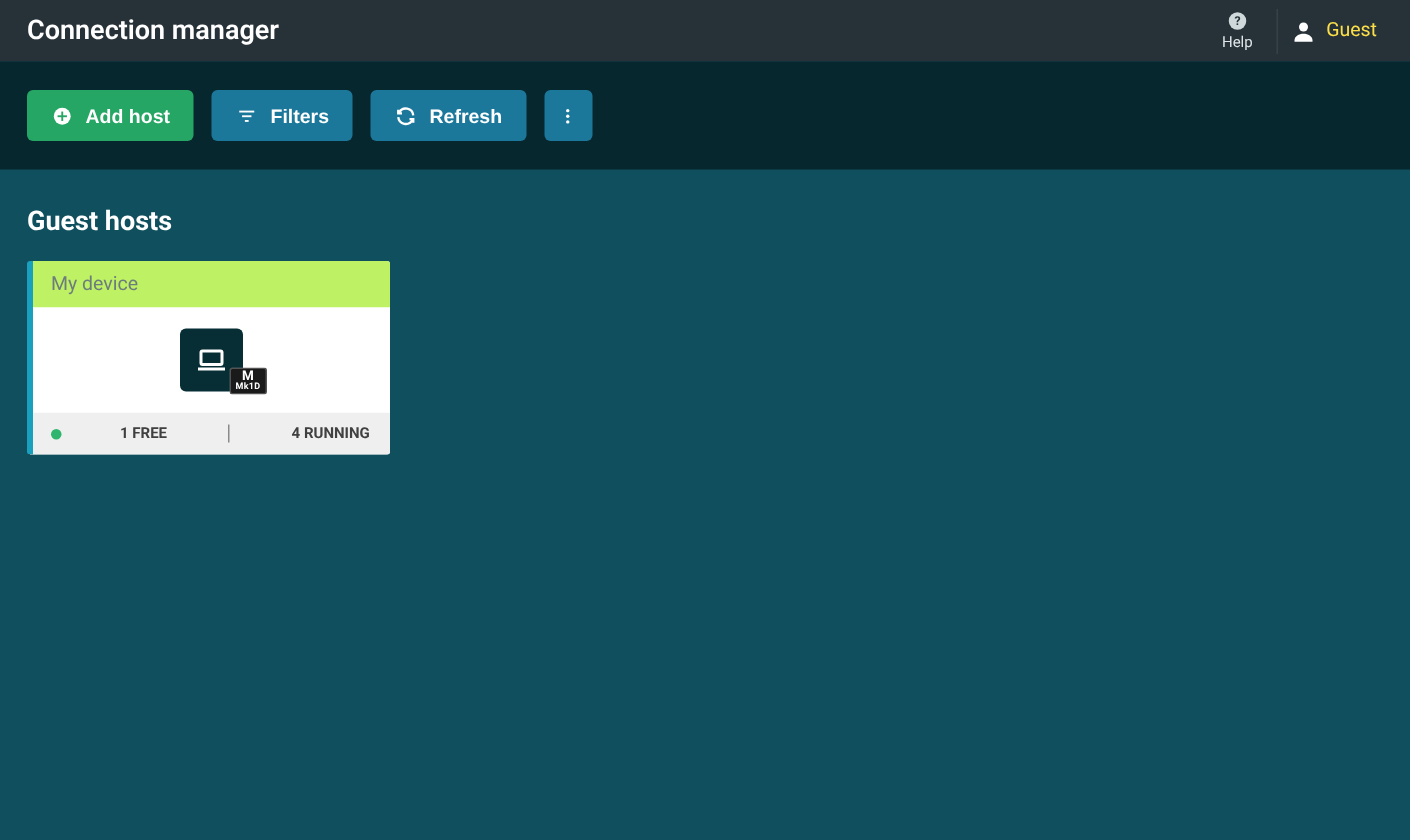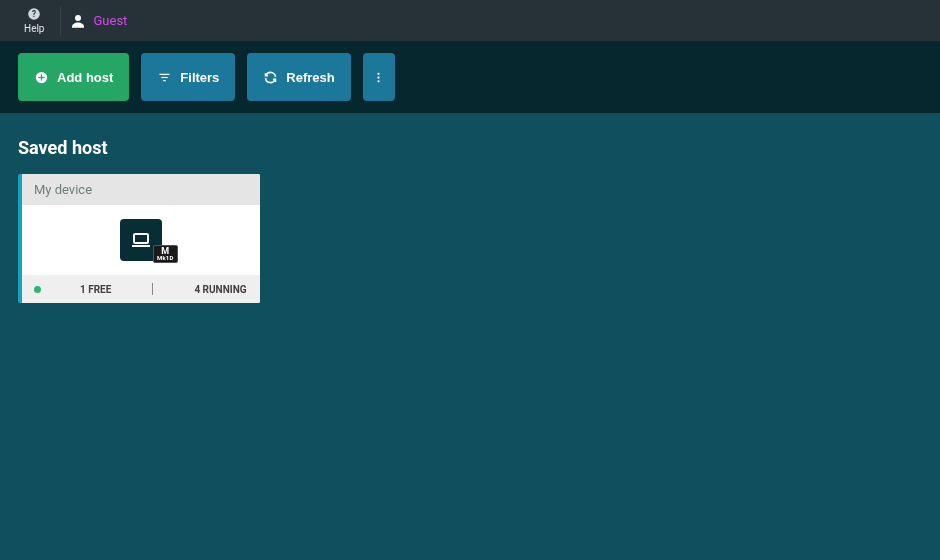--- a/index.html
+++ b/index.html
@@ -93,6 +93,7 @@
 <body>
 
 <div class="topbar">
+  <div class="topbar-title">Connection manager</div>
   <div class="top-help">
     <svg viewBox="0 0 24 24">
         <circle cx="12" cy="12" r="10" fill="#cfd8da"></circle>

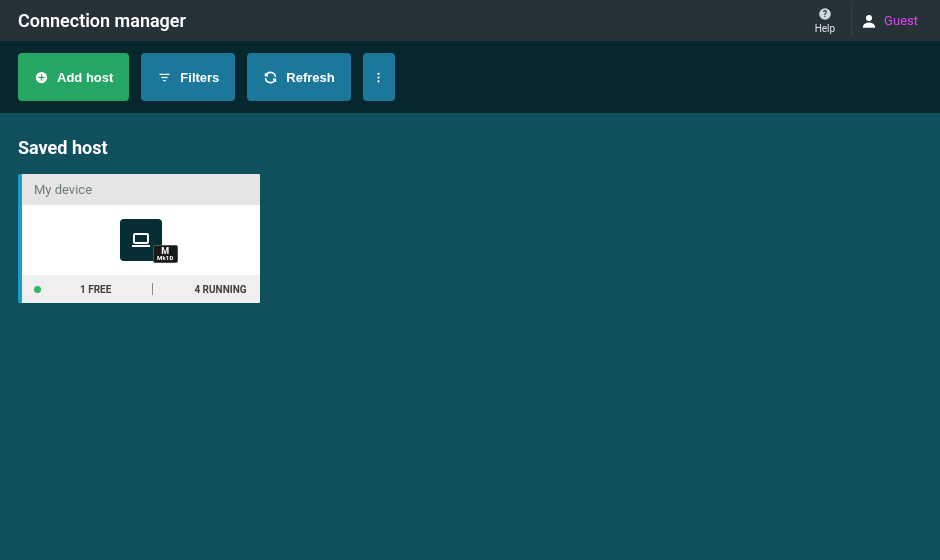--- a/index.html
+++ b/index.html
@@ -21,7 +21,7 @@
   }
   .top-help svg { width: 14px; height: 14px; margin-bottom: 2px; }
   .top-user {
-    display: flex; align-items: center; font-size: 13px; color: #d946ef;
+    display: flex; align-items: center; font-size: 13px; color: #fde047;
     padding: 6px 8px; border-left: 1px solid rgba(255,255,255,0.08);
     cursor: pointer;
   }

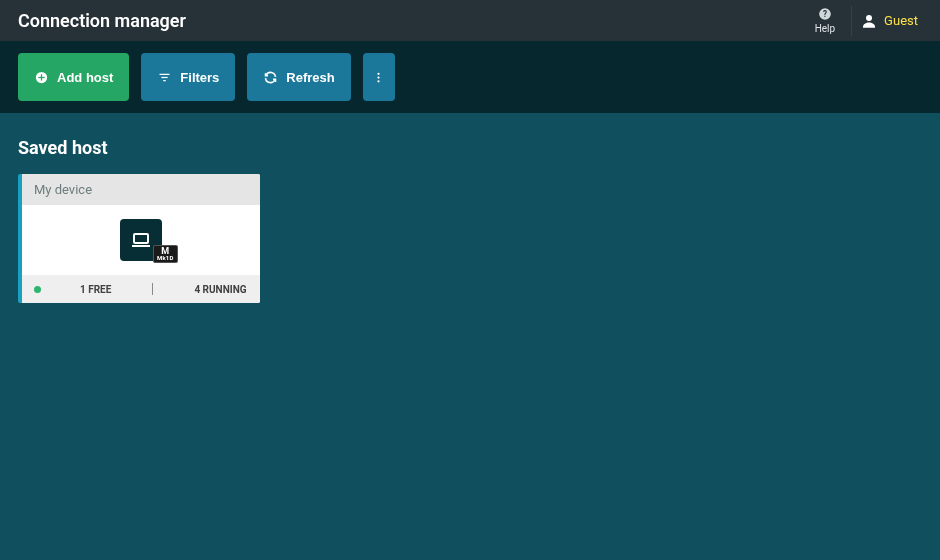--- a/index.html
+++ b/index.html
@@ -34,7 +34,7 @@
     padding: 0 18px; gap: 12px;
   }
   .btn {
-    height: 48px; border: none; border-radius: 4px;
+    height: 34px; border: none; border-radius: 4px;
     display: inline-flex; align-items: center; justify-content: center;
     padding: 0 16px; font-size: 13px; font-weight: 600; color: #fff;
     cursor: pointer;

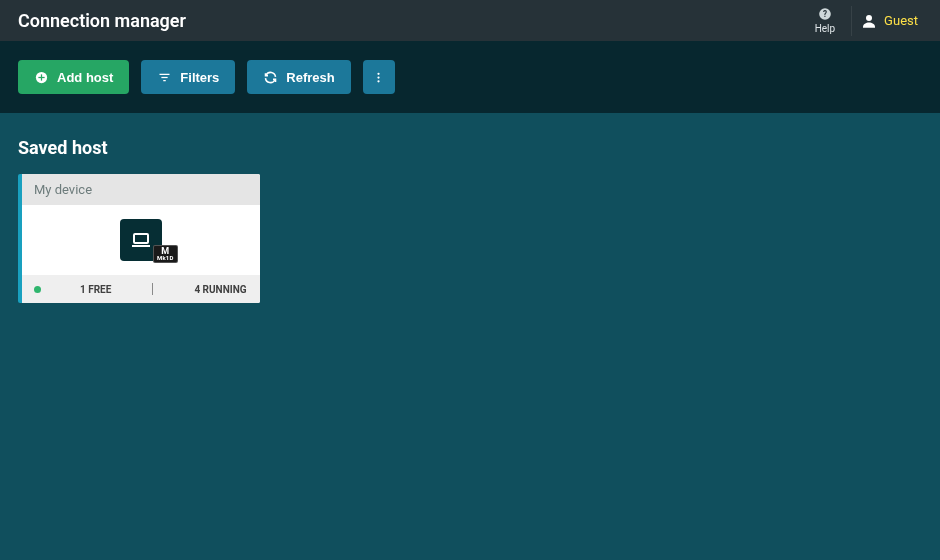--- a/index.html
+++ b/index.html
@@ -144,7 +144,7 @@
   </button>
 </div>
 
-<div class="section-header">Saved host</div>
+<div class="section-header">Guest hosts</div>
 
 <div class="host-grid">
   <div class="host-card">

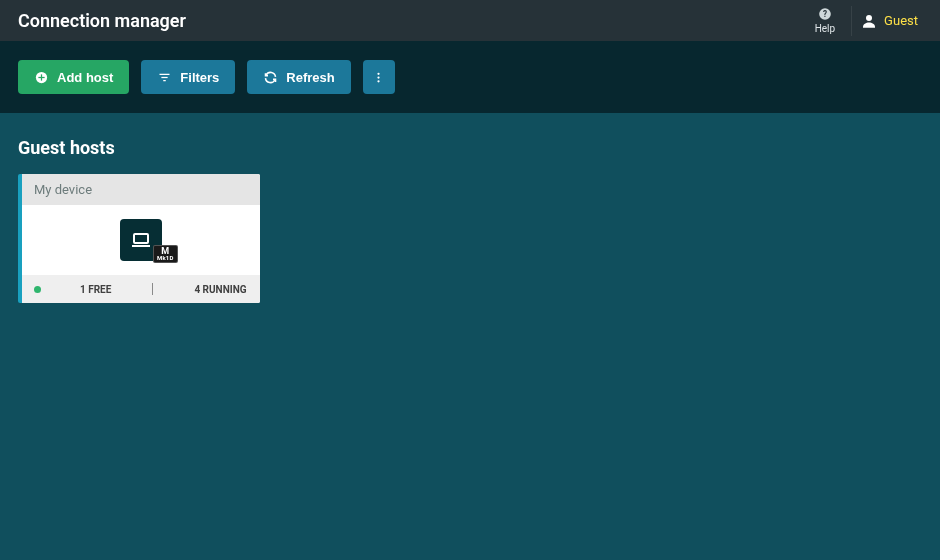--- a/index.html
+++ b/index.html
@@ -60,7 +60,7 @@
     color: #555; overflow: hidden; cursor: pointer;
   }
   .host-card-header {
-    background: #e5e5e5; padding: 8px 12px;
+    background: #bef264; padding: 8px 12px;
     font-size: 13px; color: #6d7c7c;
   }
   .host-card-body {

